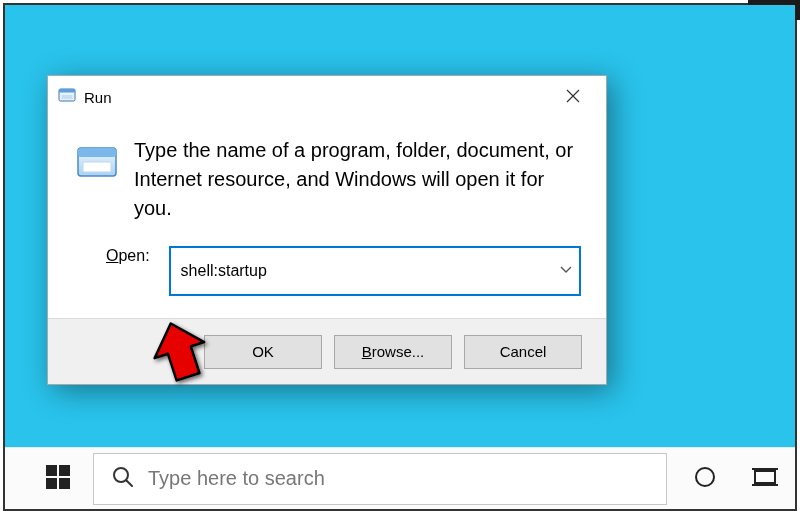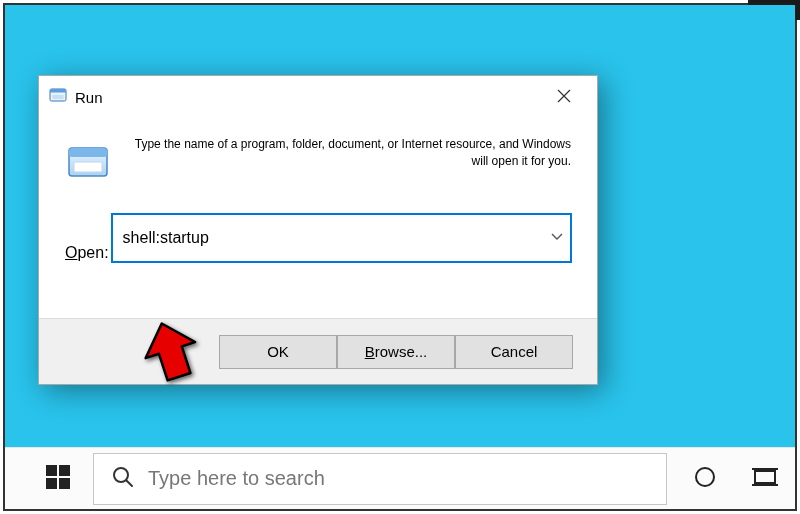--- a/index.html
+++ b/index.html
@@ -34,7 +34,7 @@
   }
   
   .run-dialog {
-    position: absolute; left: 38px; top: 75px;
+    position: absolute; left: 47px; top: 75px;
     width: 560px; height: 310px;
     background: #fff;
     border: 1px solid #a8a8a8;

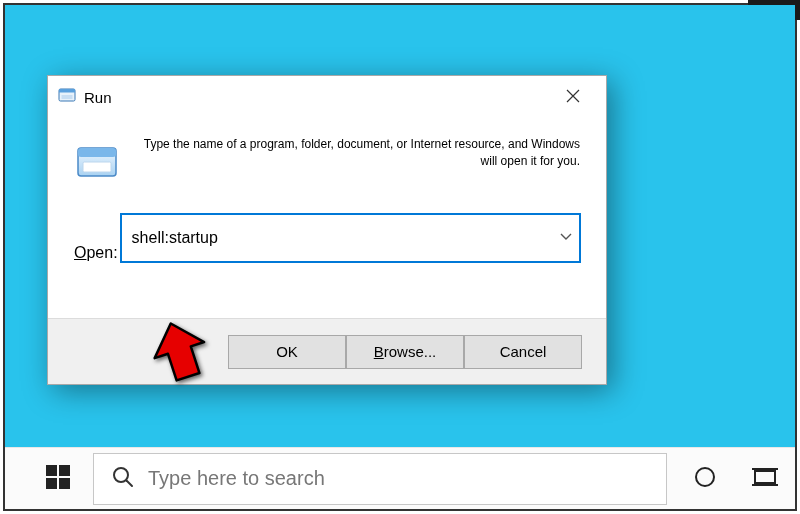--- a/index.html
+++ b/index.html
@@ -55,7 +55,7 @@
   .body-area { padding: 18px 26px 0 26px; display: flex; gap: 14px; }
   .big-icon { flex: 0 0 46px; margin-top: 4px; }
   .instruction {
-    font-size: 12px; line-height: 1.45; color: #000; text-align: right;
+    font-size: 20px; line-height: 1.45; color: #000;
   }
   .open-row {
     display: flex; align-items: flex-end; gap: 3px;

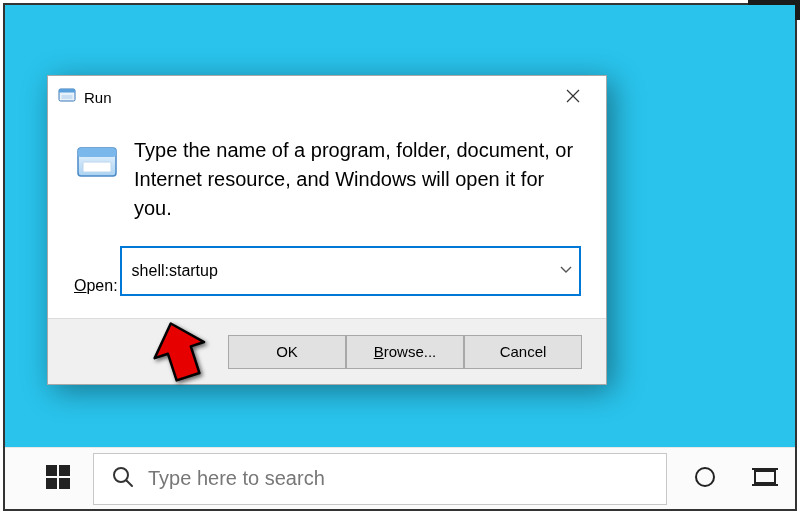--- a/index.html
+++ b/index.html
@@ -58,8 +58,9 @@
     font-size: 20px; line-height: 1.45; color: #000;
   }
   .open-row {
-    display: flex; align-items: flex-end; gap: 3px;
+    display: flex; align-items: flex-start; gap: 20px;
     padding: 24px 26px 0 26px;
+    margin-left: 32px;
   }
   .open-label { font-size: 16px; }
   .open-label .ul { text-decoration: underline; }

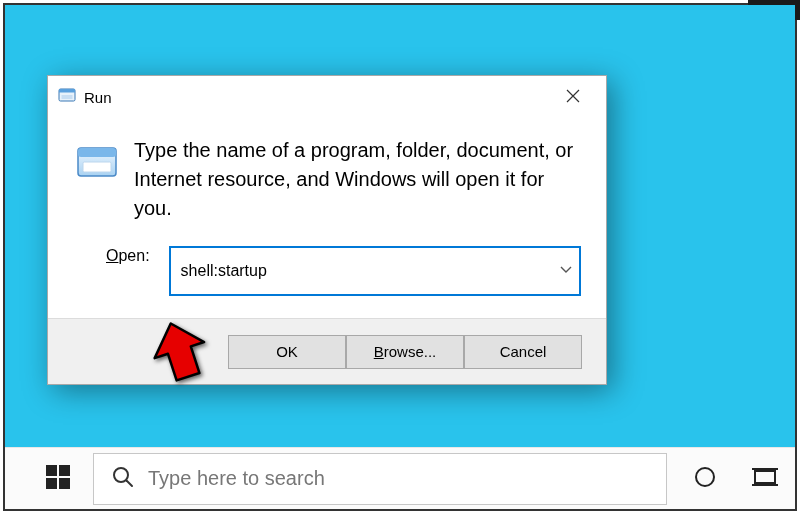--- a/index.html
+++ b/index.html
@@ -89,7 +89,7 @@
     height: 66px; background: #f0f0f0;
     border-top: 1px solid #dcdcdc;
     display: flex; justify-content: flex-end; align-items: center;
-    padding-right: 24px;
+    gap: 12px; padding-right: 24px;
   }
   .button-row button {
     width: 118px; height: 34px;

